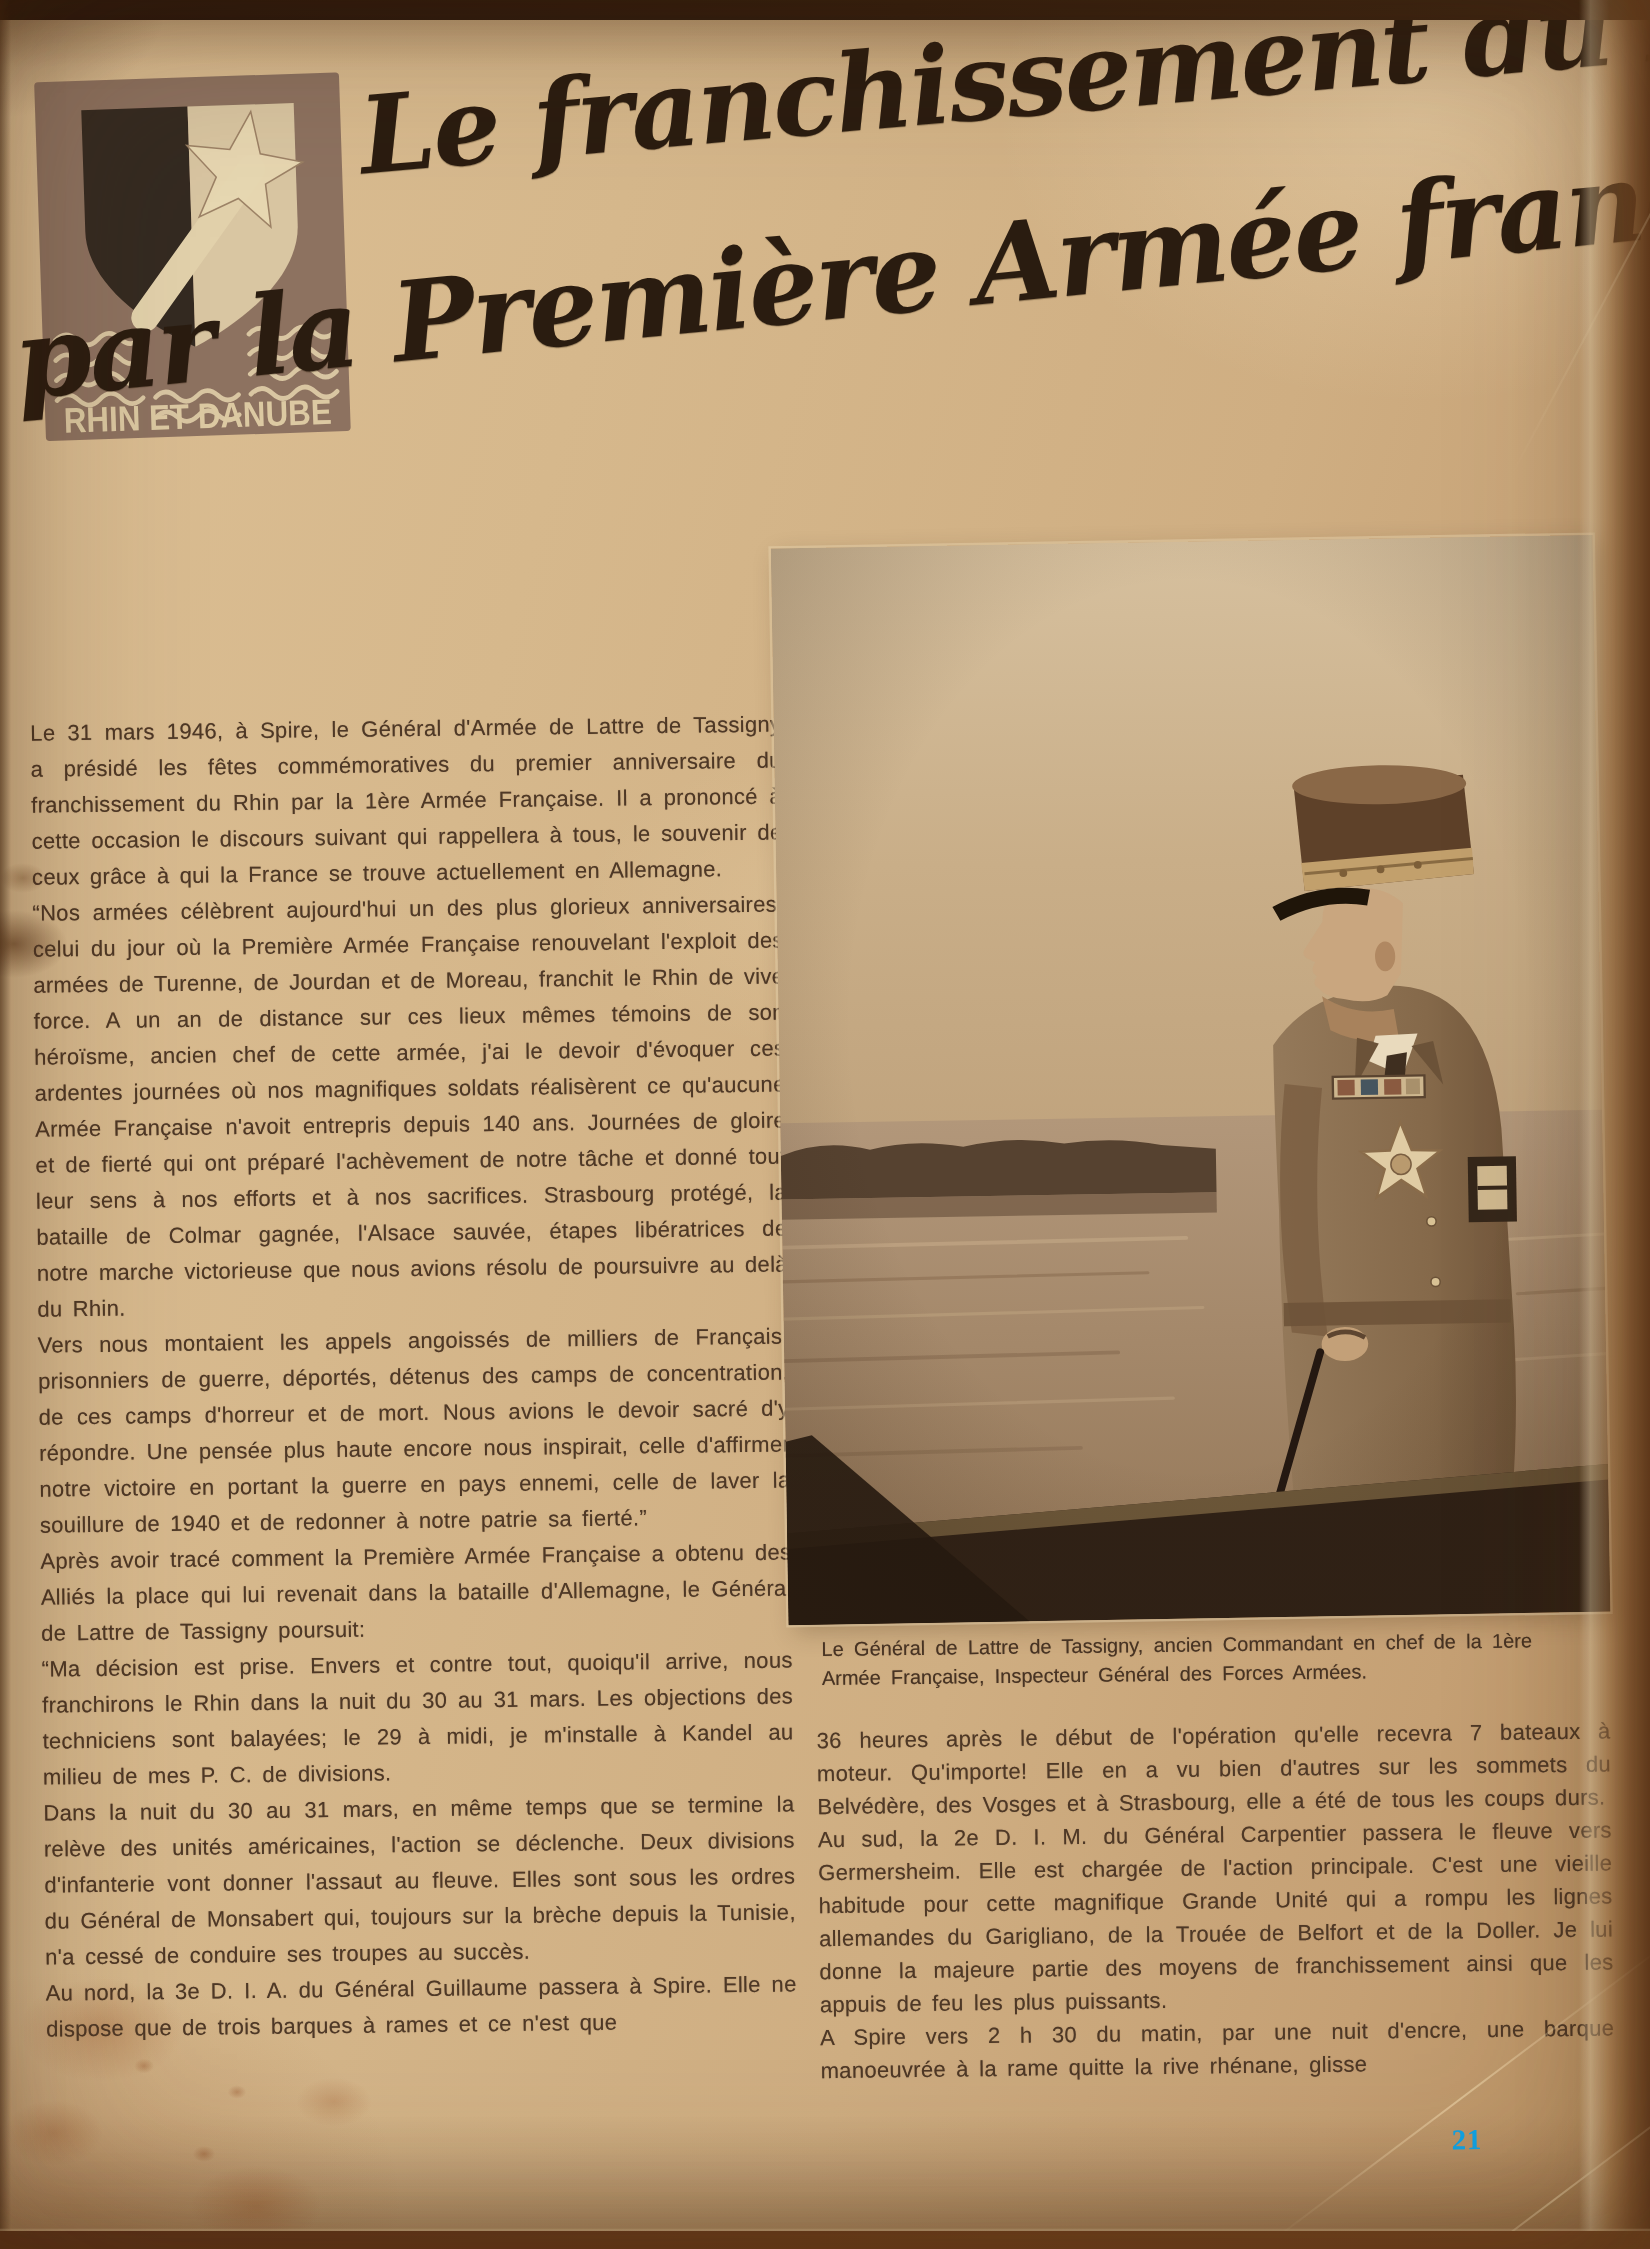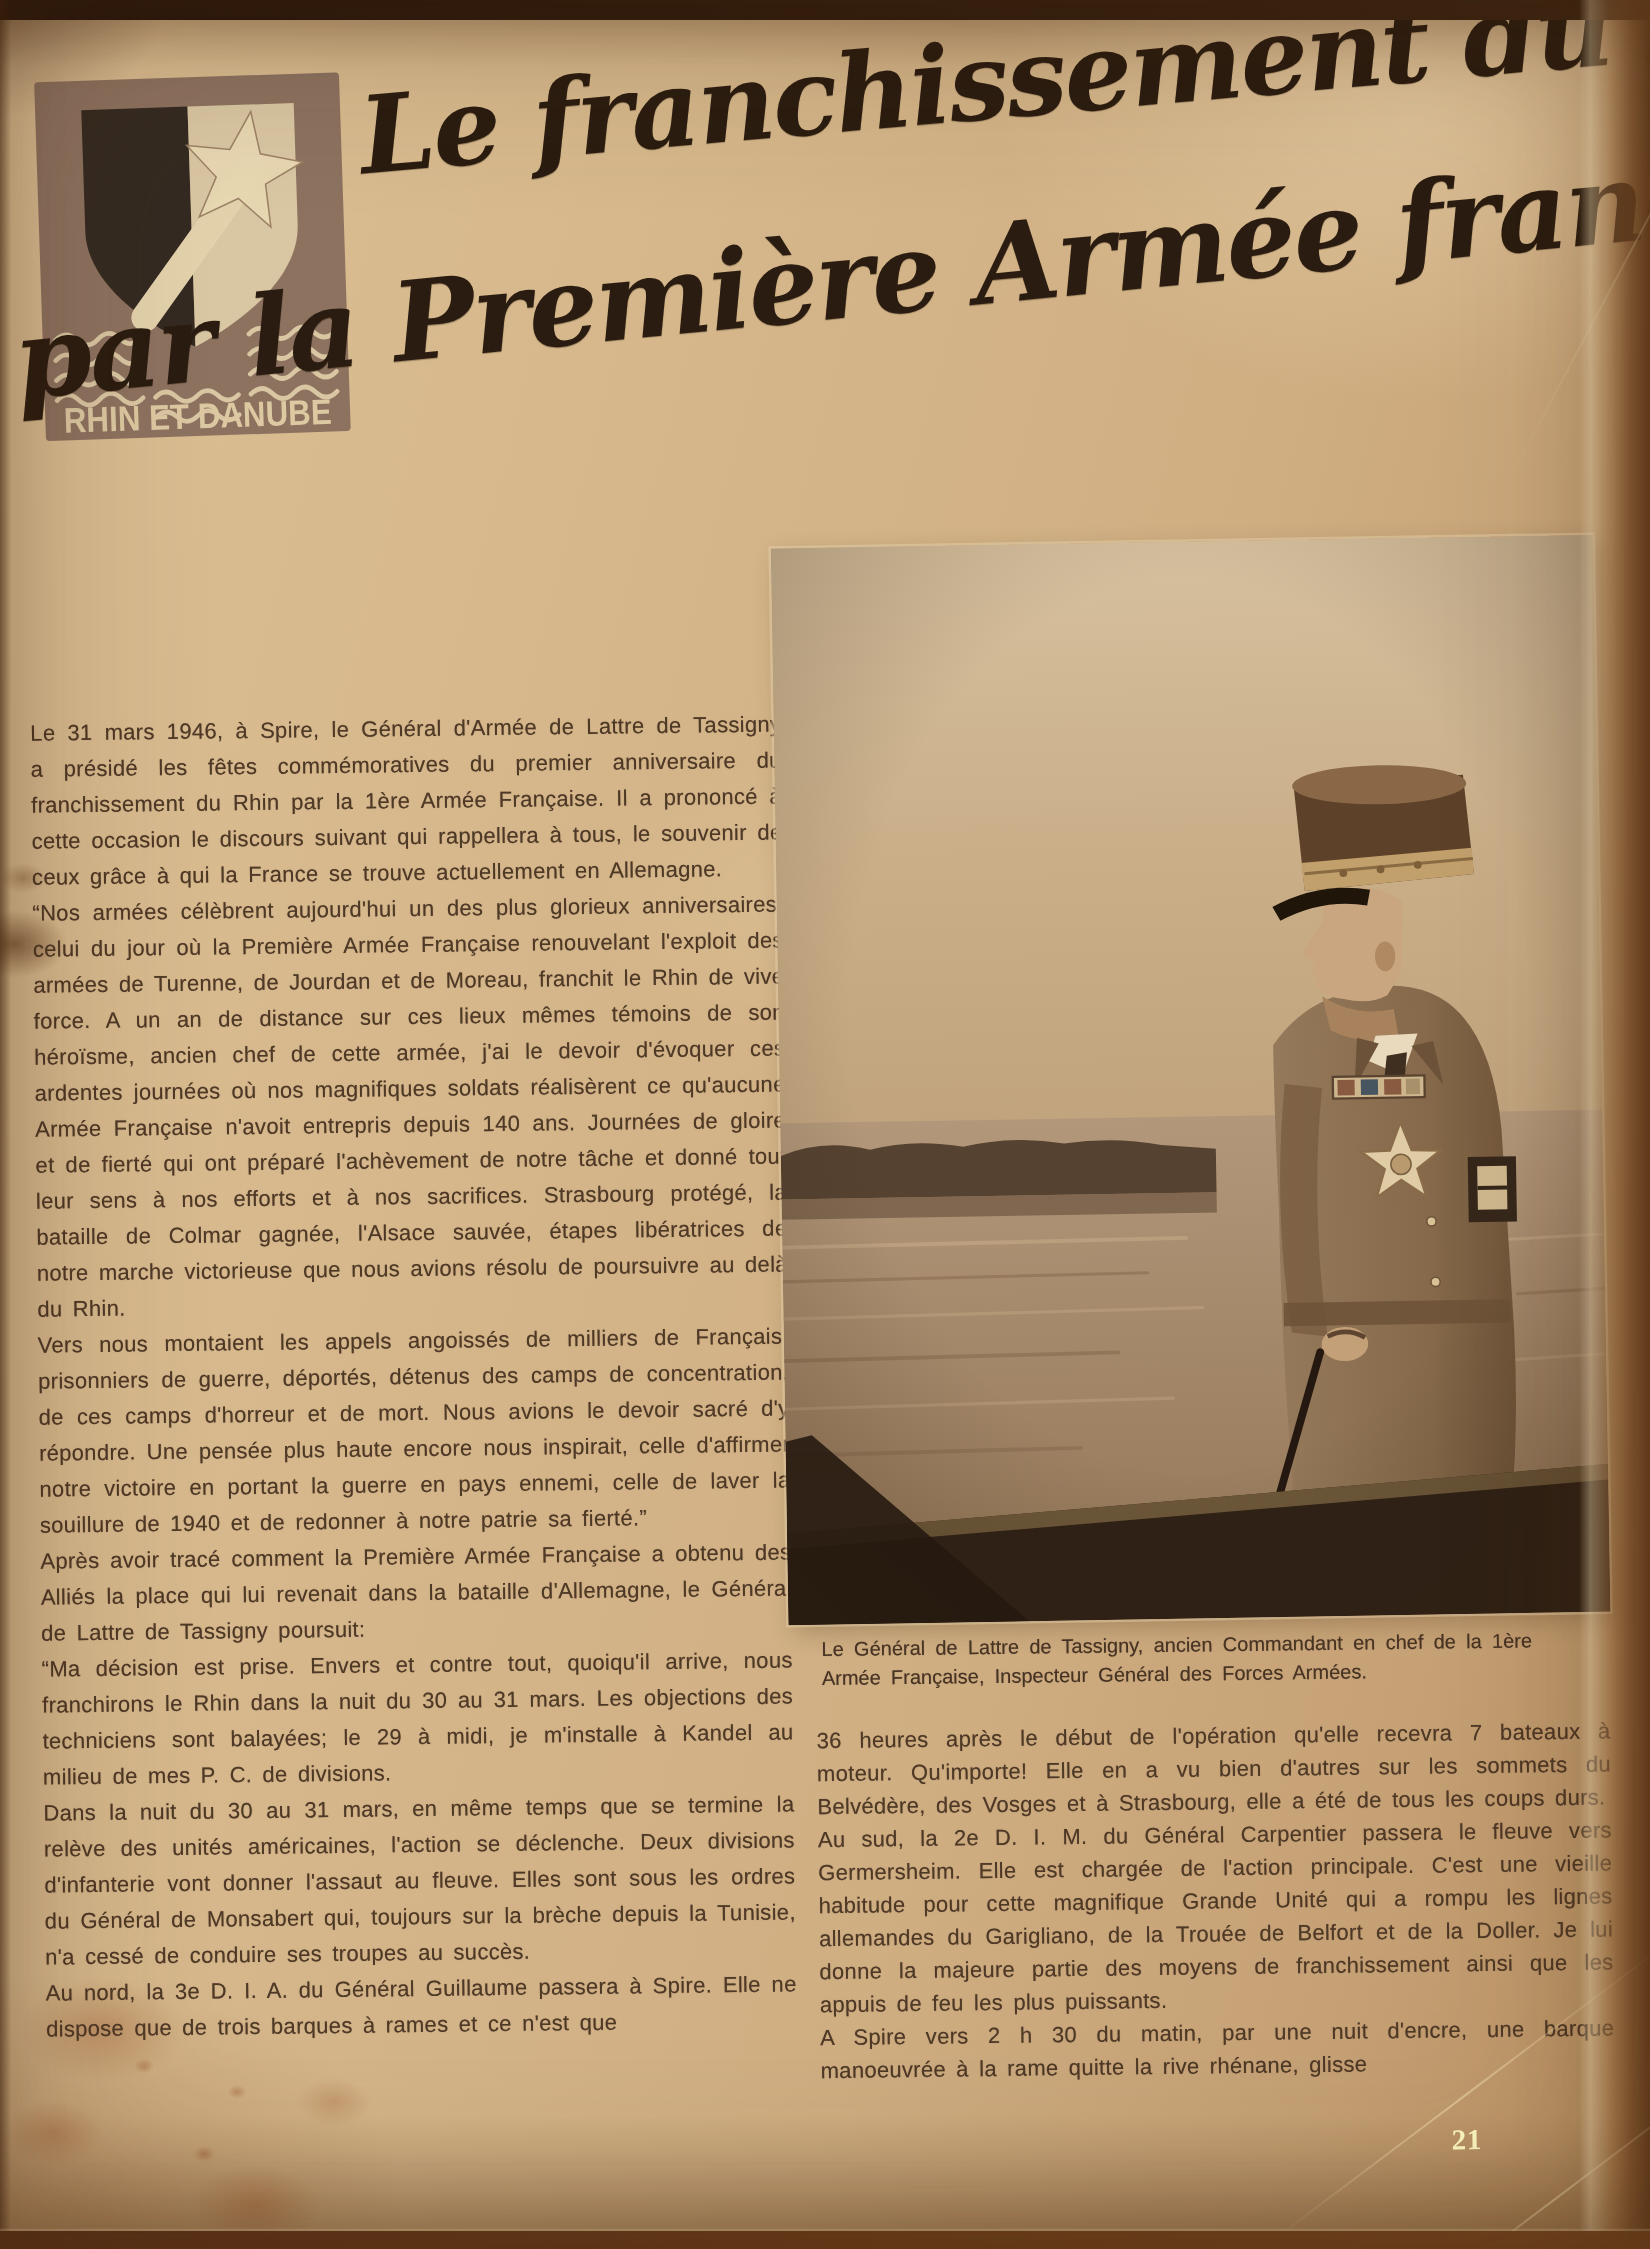--- a/index.html
+++ b/index.html
@@ -56,7 +56,7 @@
   #photo{position:absolute;left:779px;top:546px;width:822px;height:1077px;margin:0;
     box-shadow:0 0 0 2.3px rgba(232,212,176,.45), 6.2px 7.8px 23px rgba(60,35,12,.25);transform:rotate(-0.25deg);}
   #caption{position:absolute;left:814px;top:1635px;width:762px;font-size:20px;line-height:29px;word-spacing:4.7px;color:#473323;}
-  #pagenum{position:absolute;left:1438px;top:2131px;font-size:29px;font-weight:bold;color:#fef9c3;letter-spacing:0.8px;}
+  #pagenum{position:absolute;left:1438px;top:2131px;font-size:29px;font-weight:bold;color:#0ea5e9;letter-spacing:0.8px;}
   #badge{position:absolute;left:48px;top:65px;transform:rotate(-1.2deg);}
 </style>
 </head>

